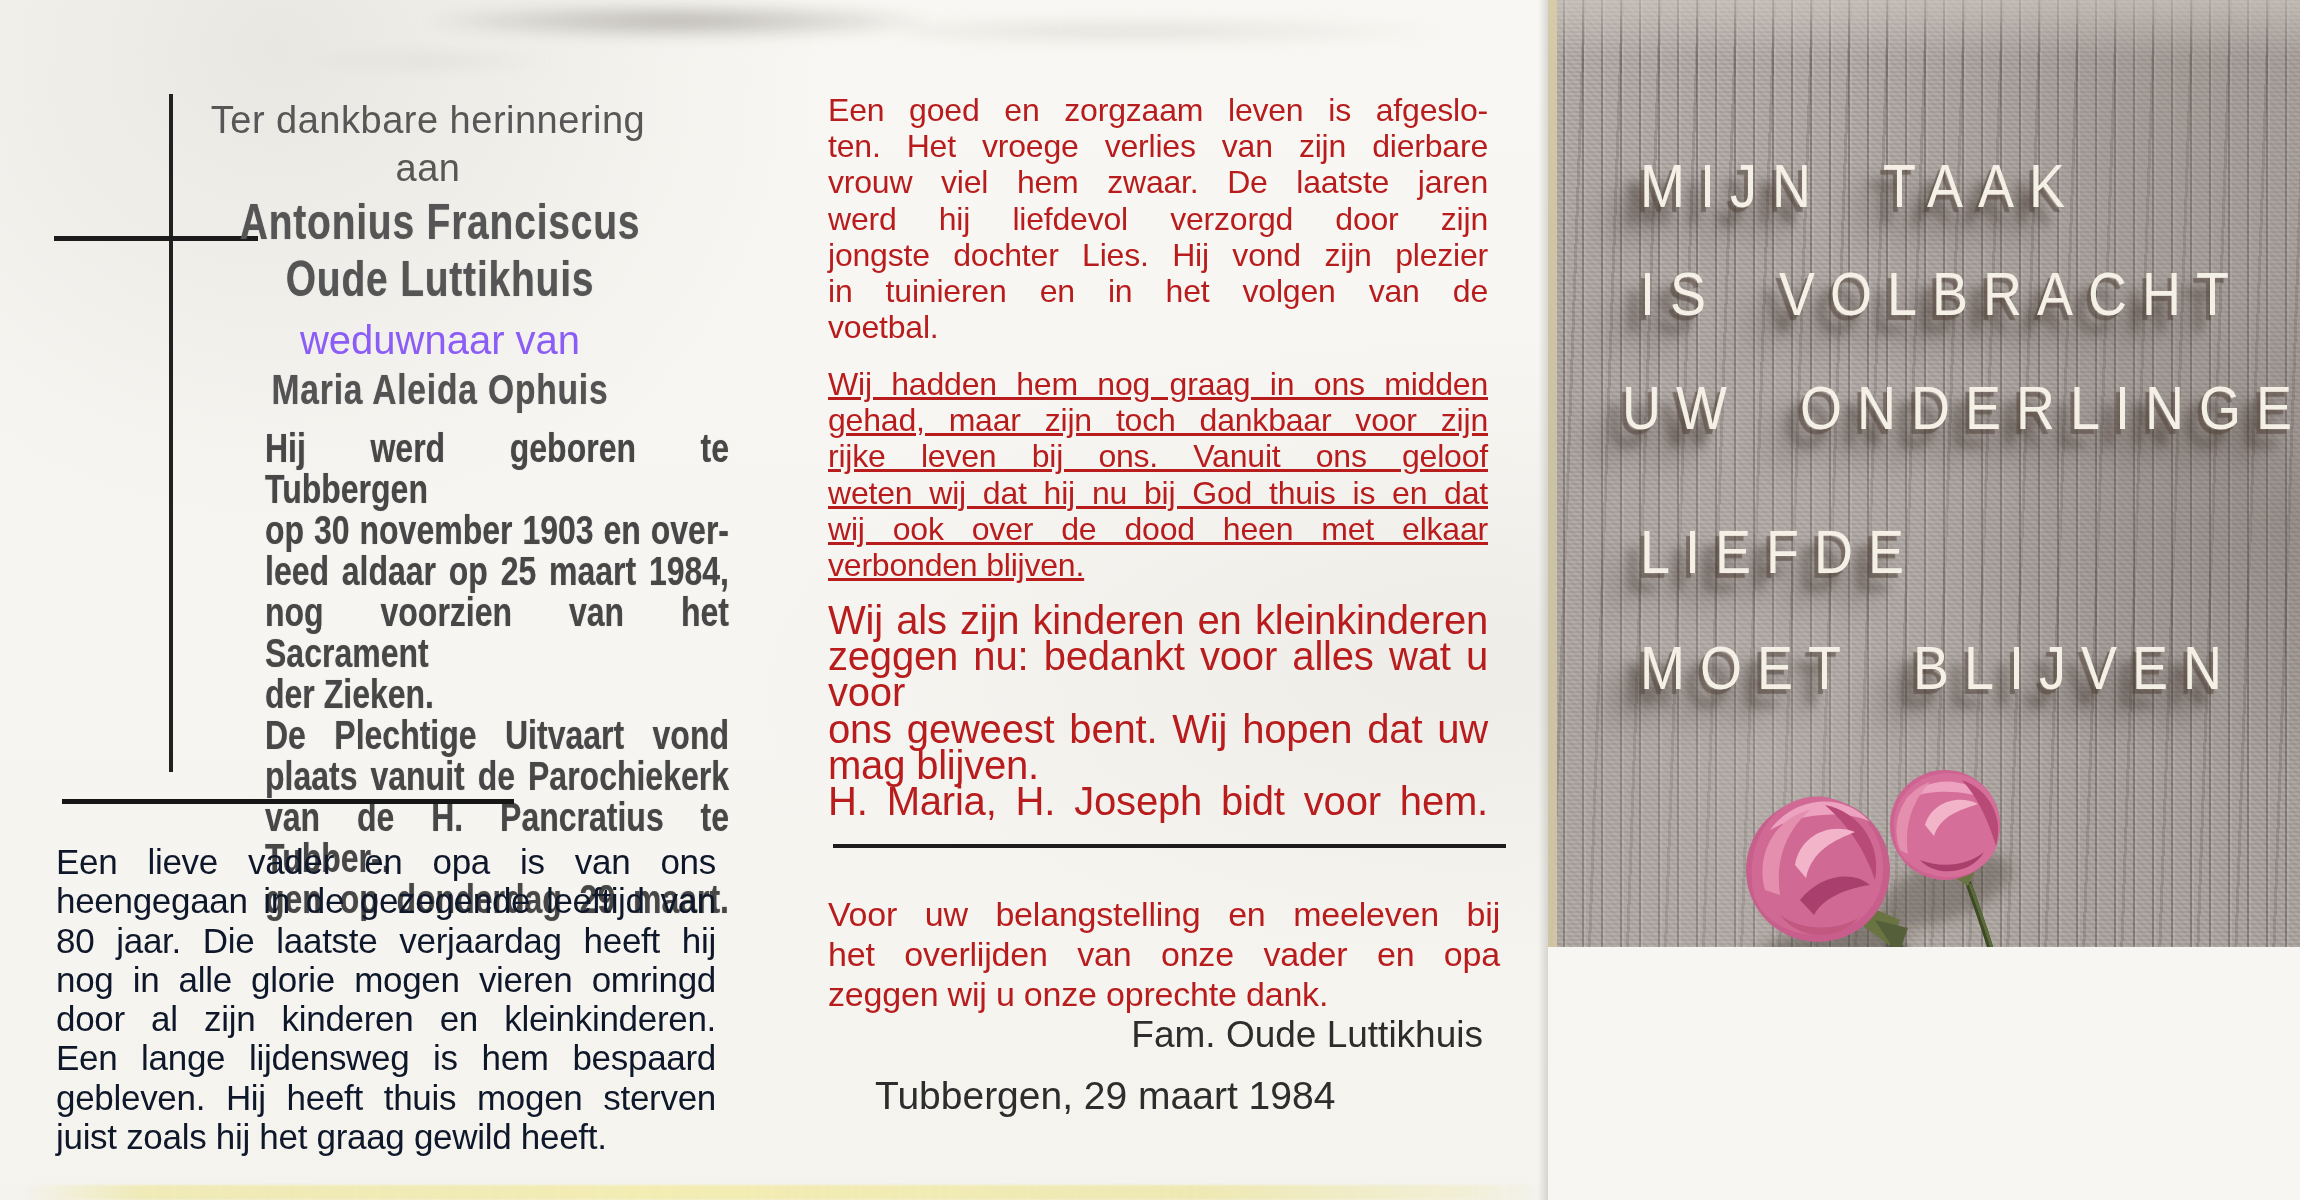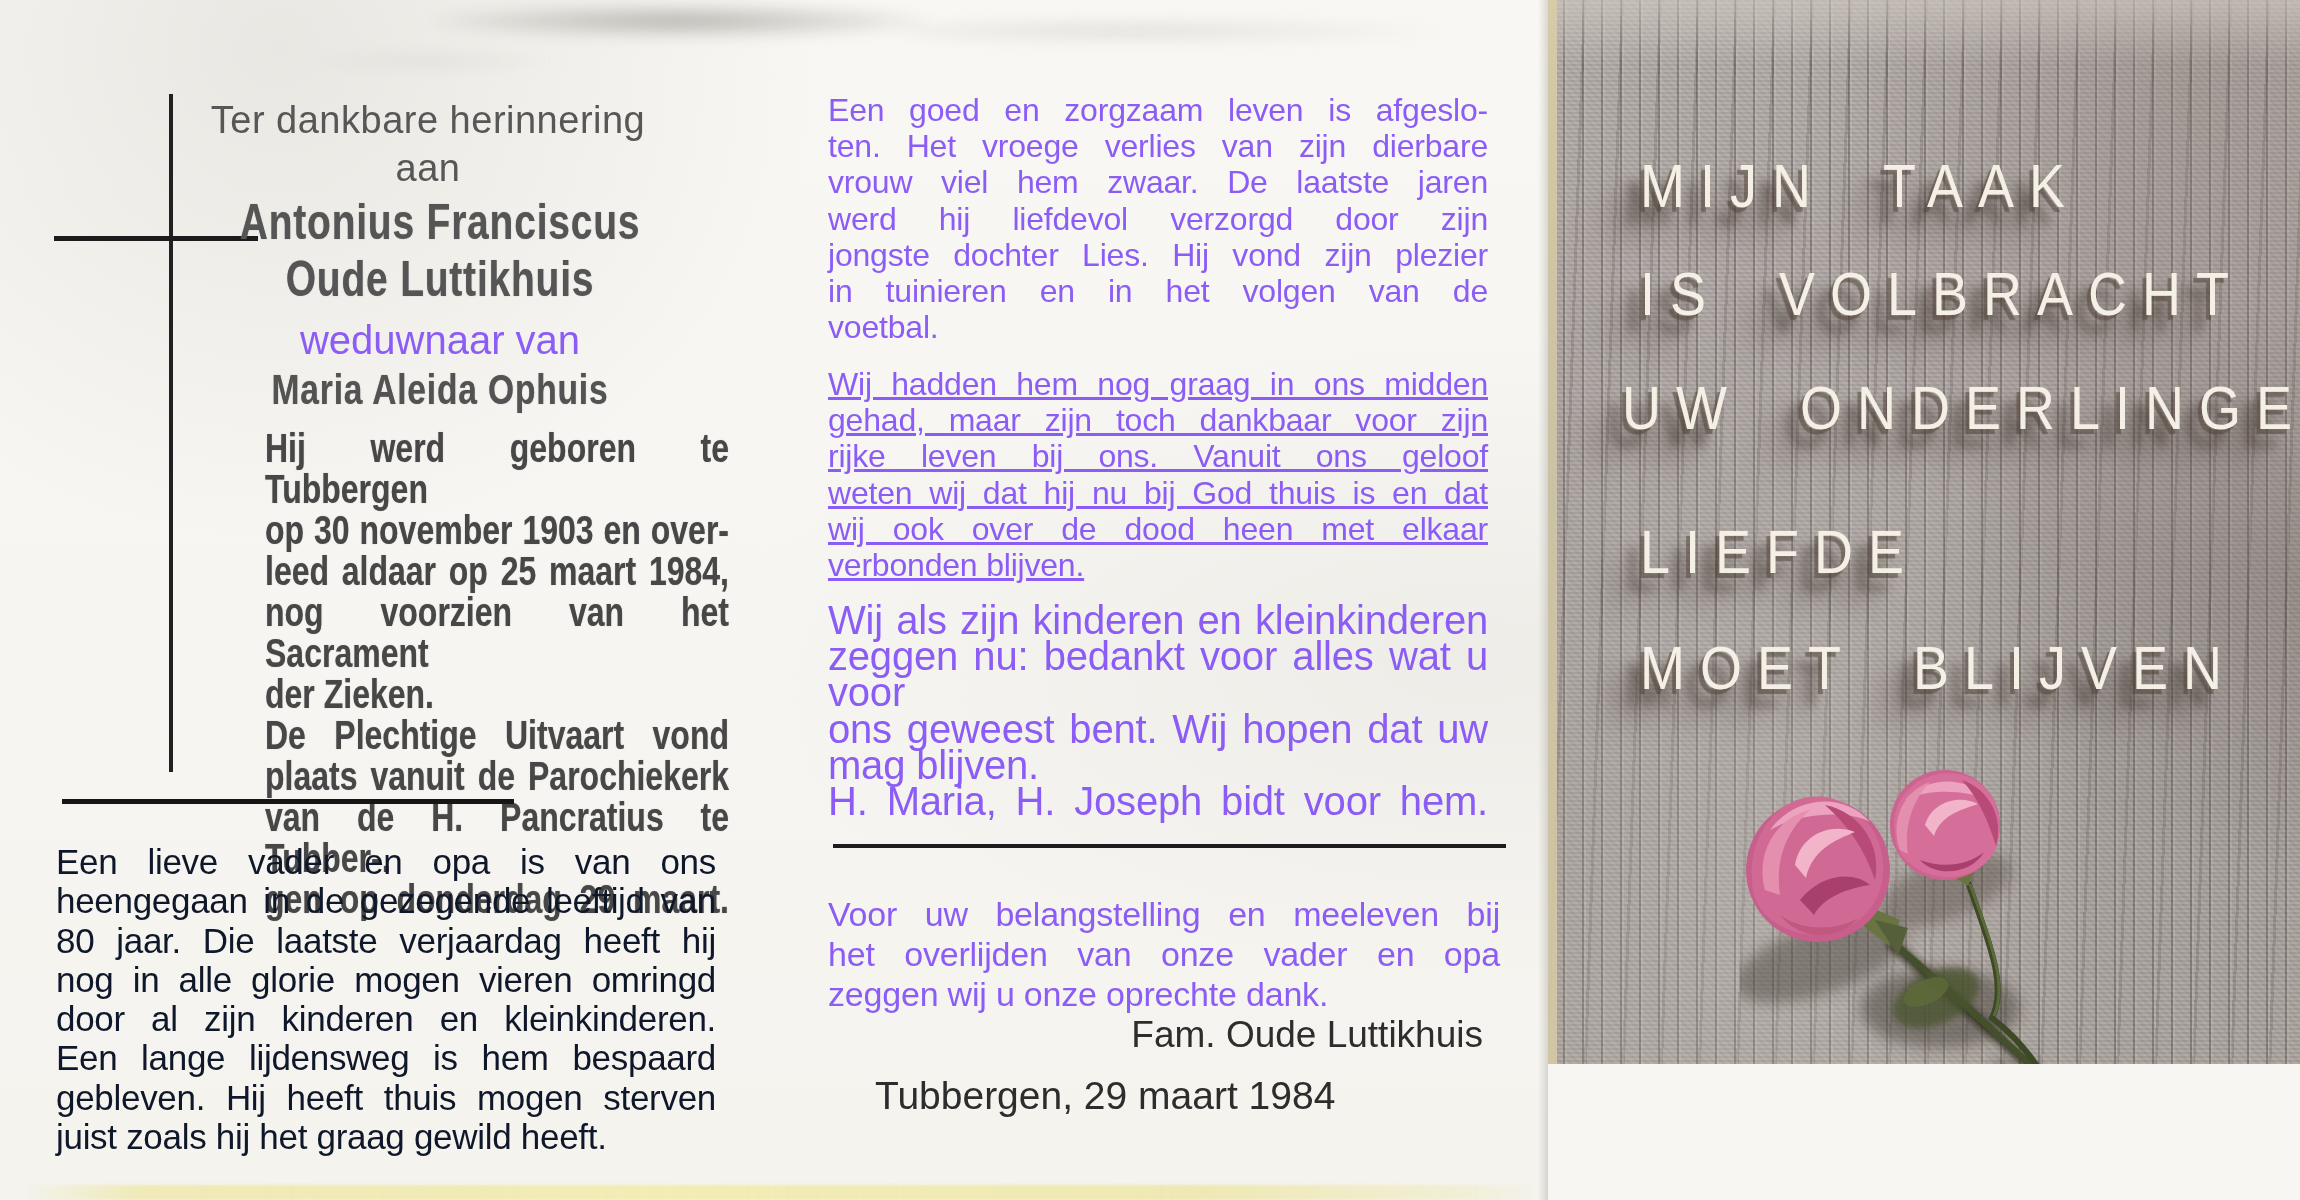--- a/index.html
+++ b/index.html
@@ -56,7 +56,7 @@
   .tribute{left:56px;top:842px;width:660px;font-size:35px;line-height:39.3px;color:#0f172a;letter-spacing:-.3px;}
 
   
-  .mid{letter-spacing:-.2px;color:#8b5cf6;}
+  .mid{letter-spacing:-.2px;color:#b91c1c;}
   .para1{left:828px;top:92px;width:660px;font-size:32px;line-height:36.2px;}
   .para2{left:828px;top:366px;width:660px;font-size:32px;line-height:36.2px;text-decoration:underline;}
   .para3{left:828px;top:602px;width:660px;font-size:40px;line-height:36.2px;}

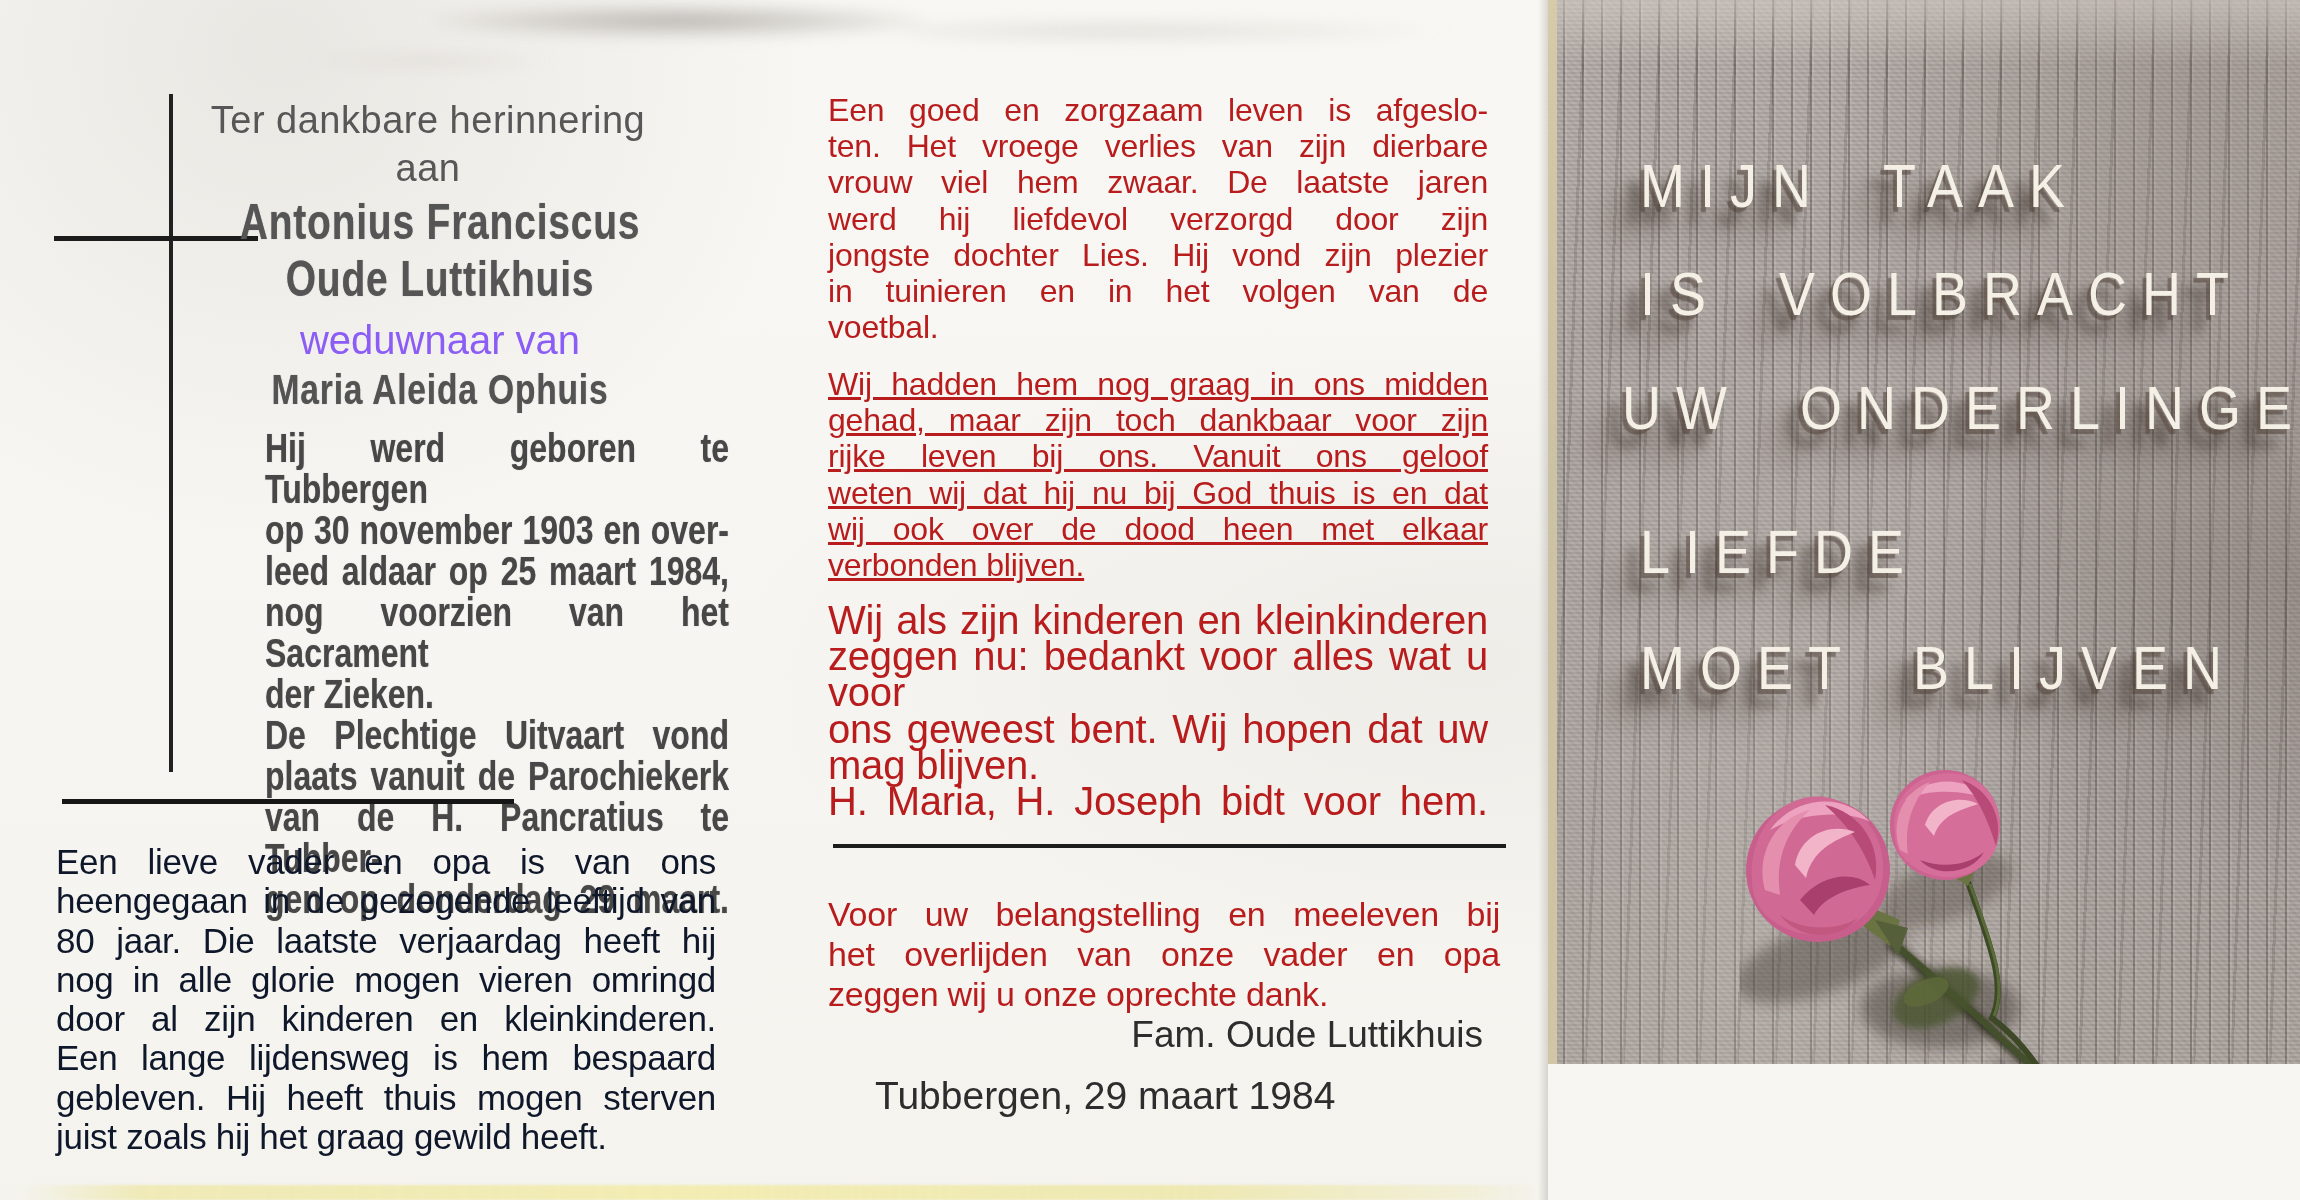--- a/index.html
+++ b/index.html
@@ -67,7 +67,7 @@
 
   
   .photo{
-    position:absolute;left:1548px;top:0;width:752px;height:1064px;overflow:hidden;
+    position:absolute;left:1548px;top:0;width:752px;height:947px;overflow:hidden;
     background:
       linear-gradient(180deg, rgba(215,208,200,.55) 0%, rgba(215,208,200,0) 6%),
       radial-gradient(ellipse at 85% 8%, rgba(120,108,100,.25), transparent 40%),

